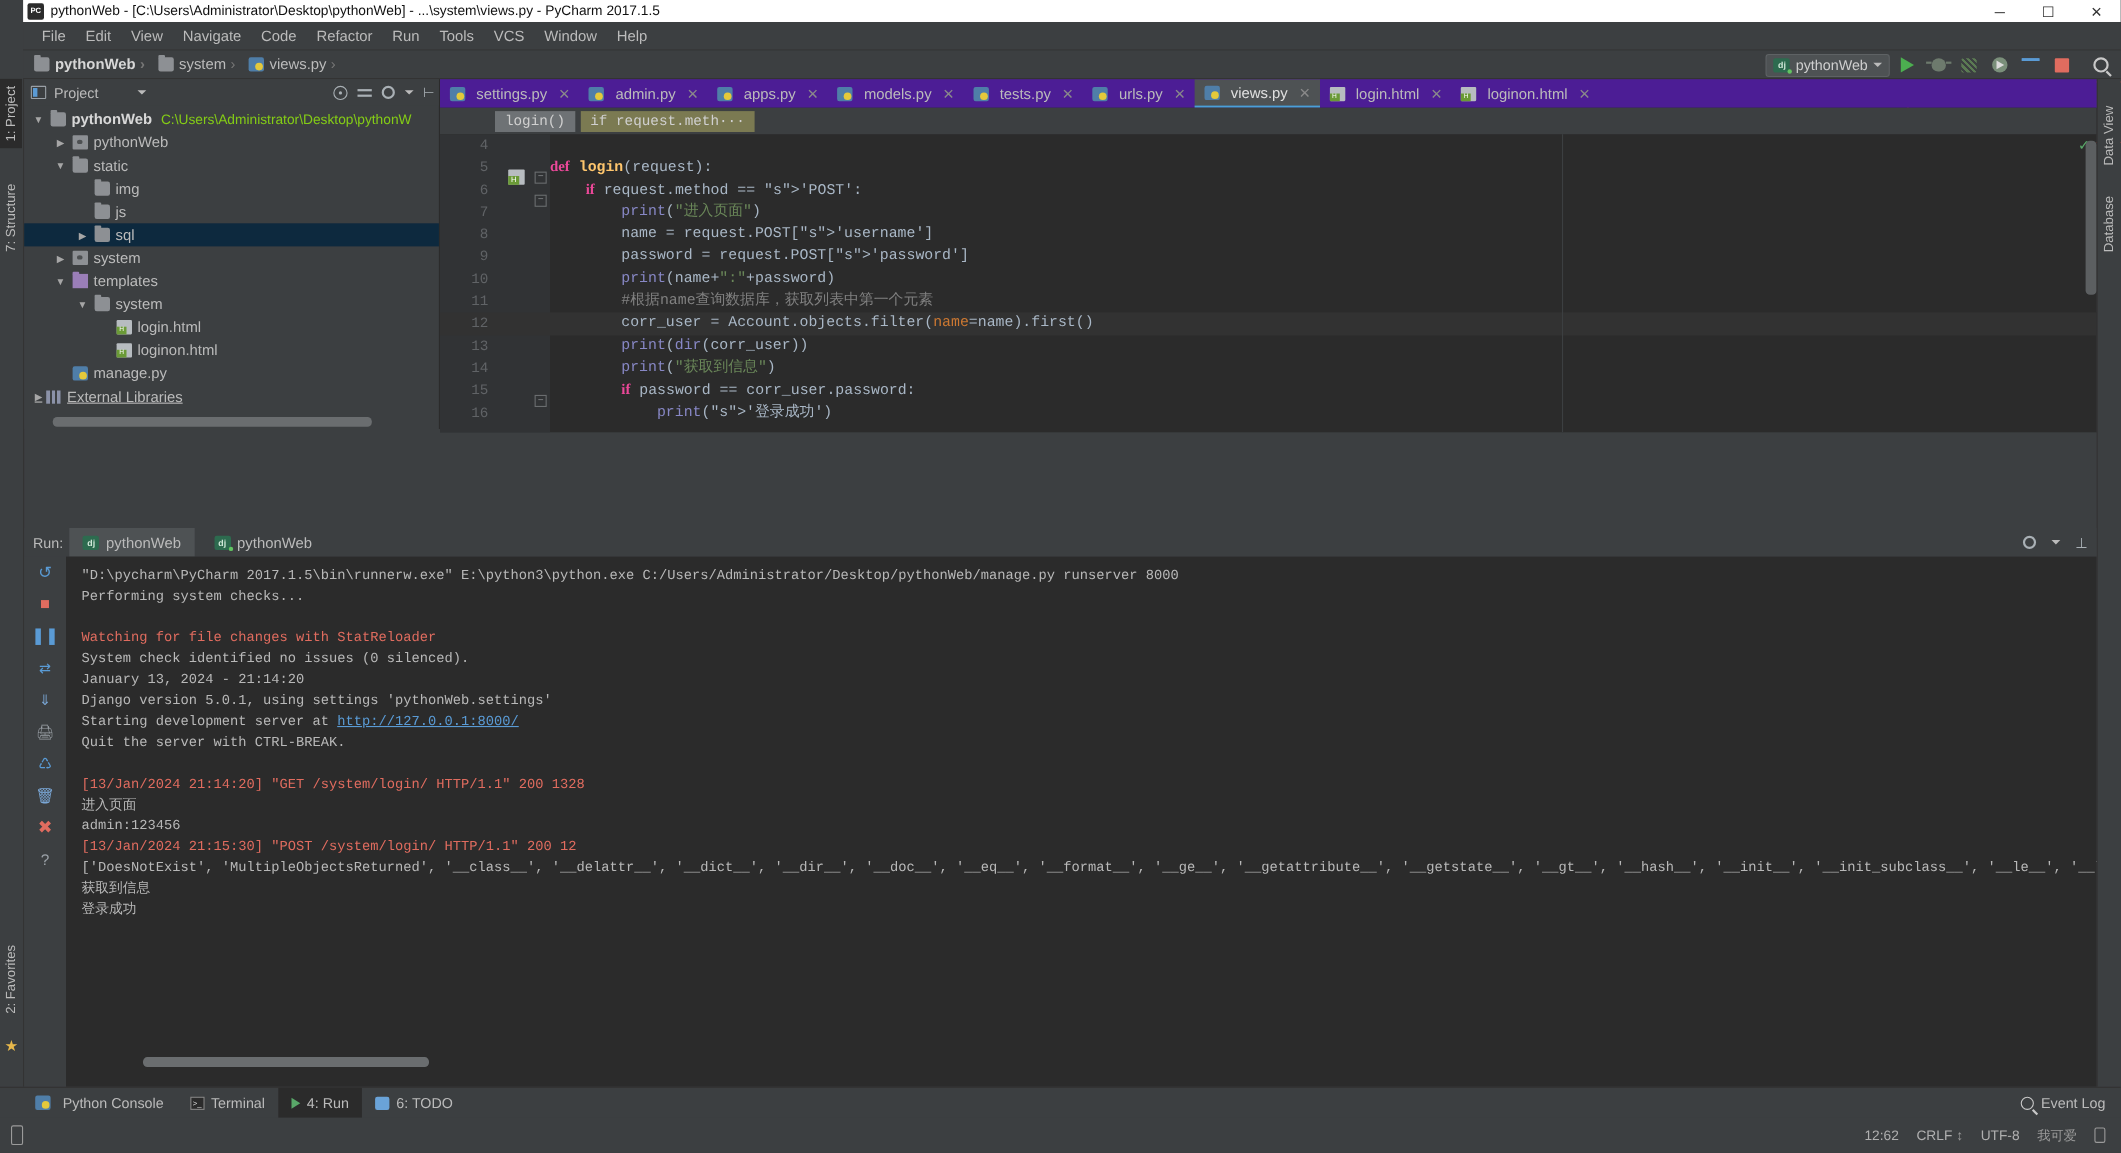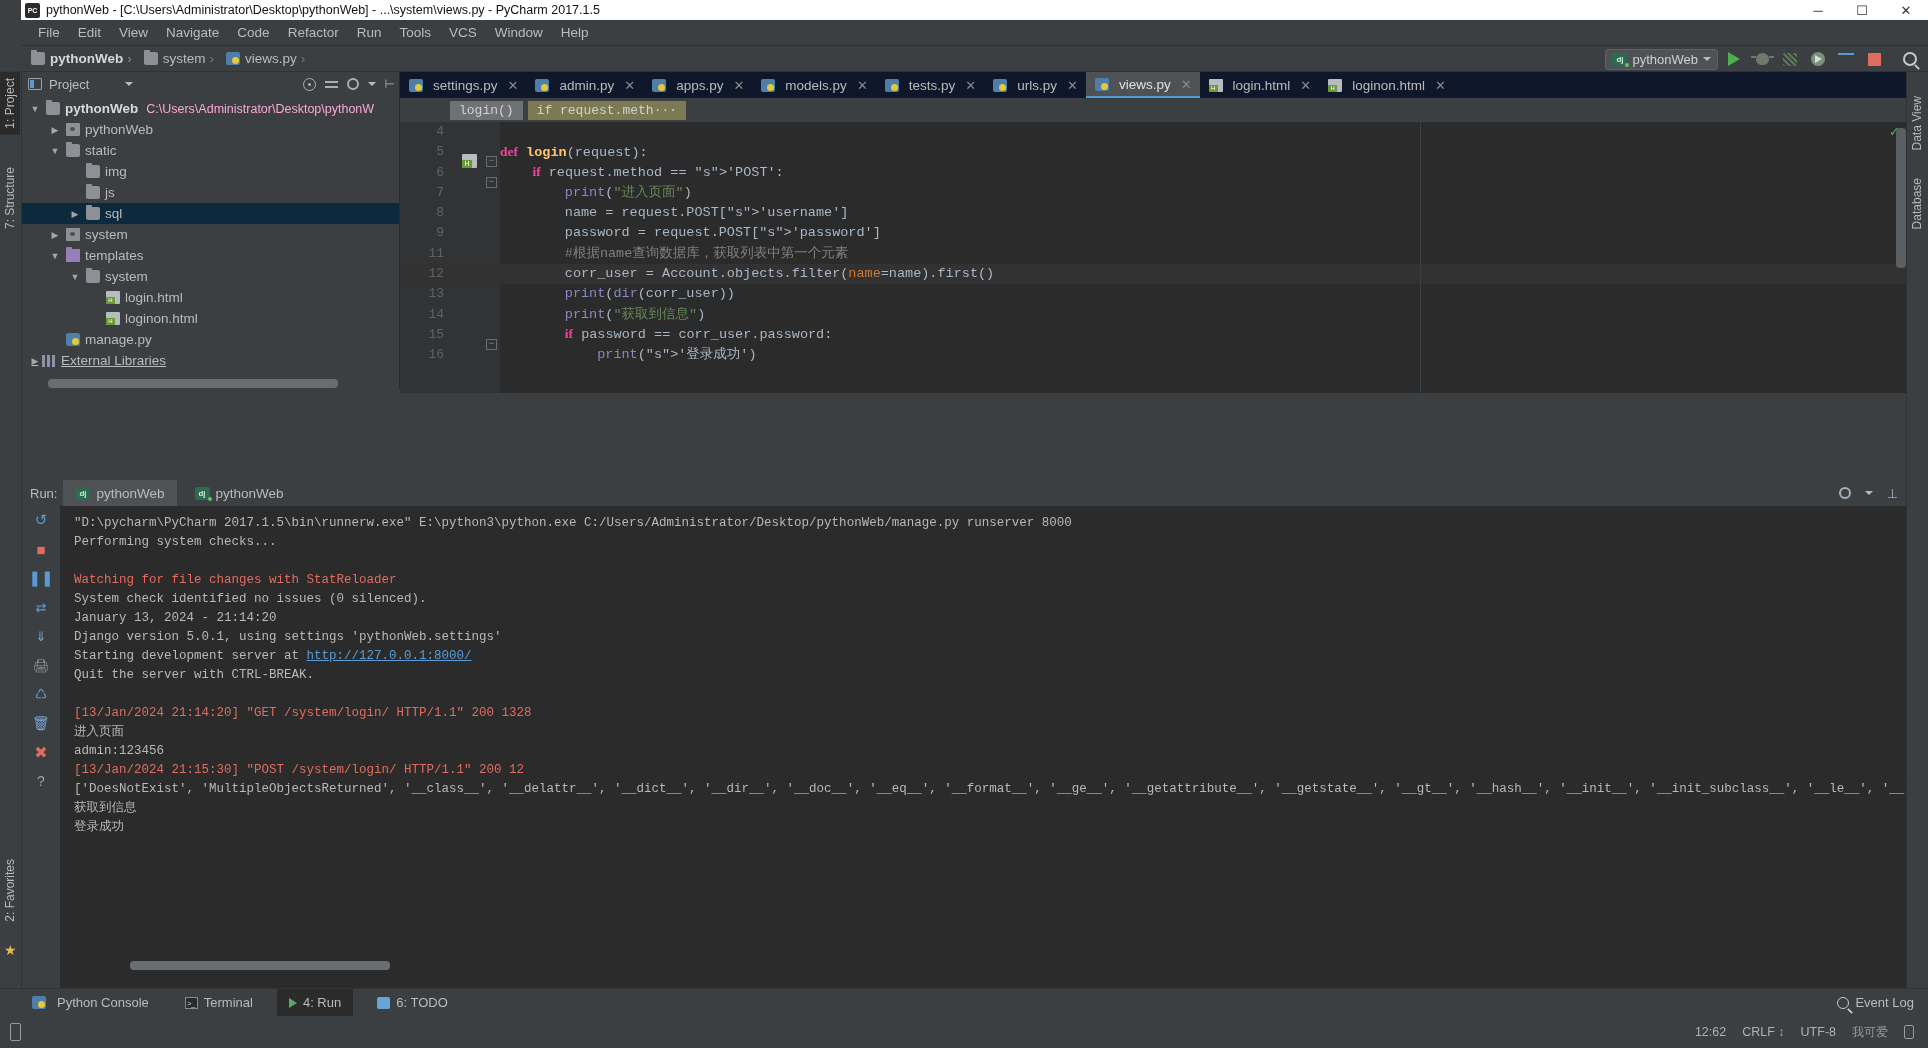--- a/index.html
+++ b/index.html
@@ -150,7 +150,7 @@
   
   .editortabs {
     position:absolute; left:400px; top:72px; right:22px; height:26px;
-    background:#0f172a; display:flex; align-items:flex-end; overflow:hidden;
+    background:#4c1d95; display:flex; align-items:flex-end; overflow:hidden;
   }
   .etab {
     display:flex; align-items:center; height:26px; padding:0 8px 0 9px;

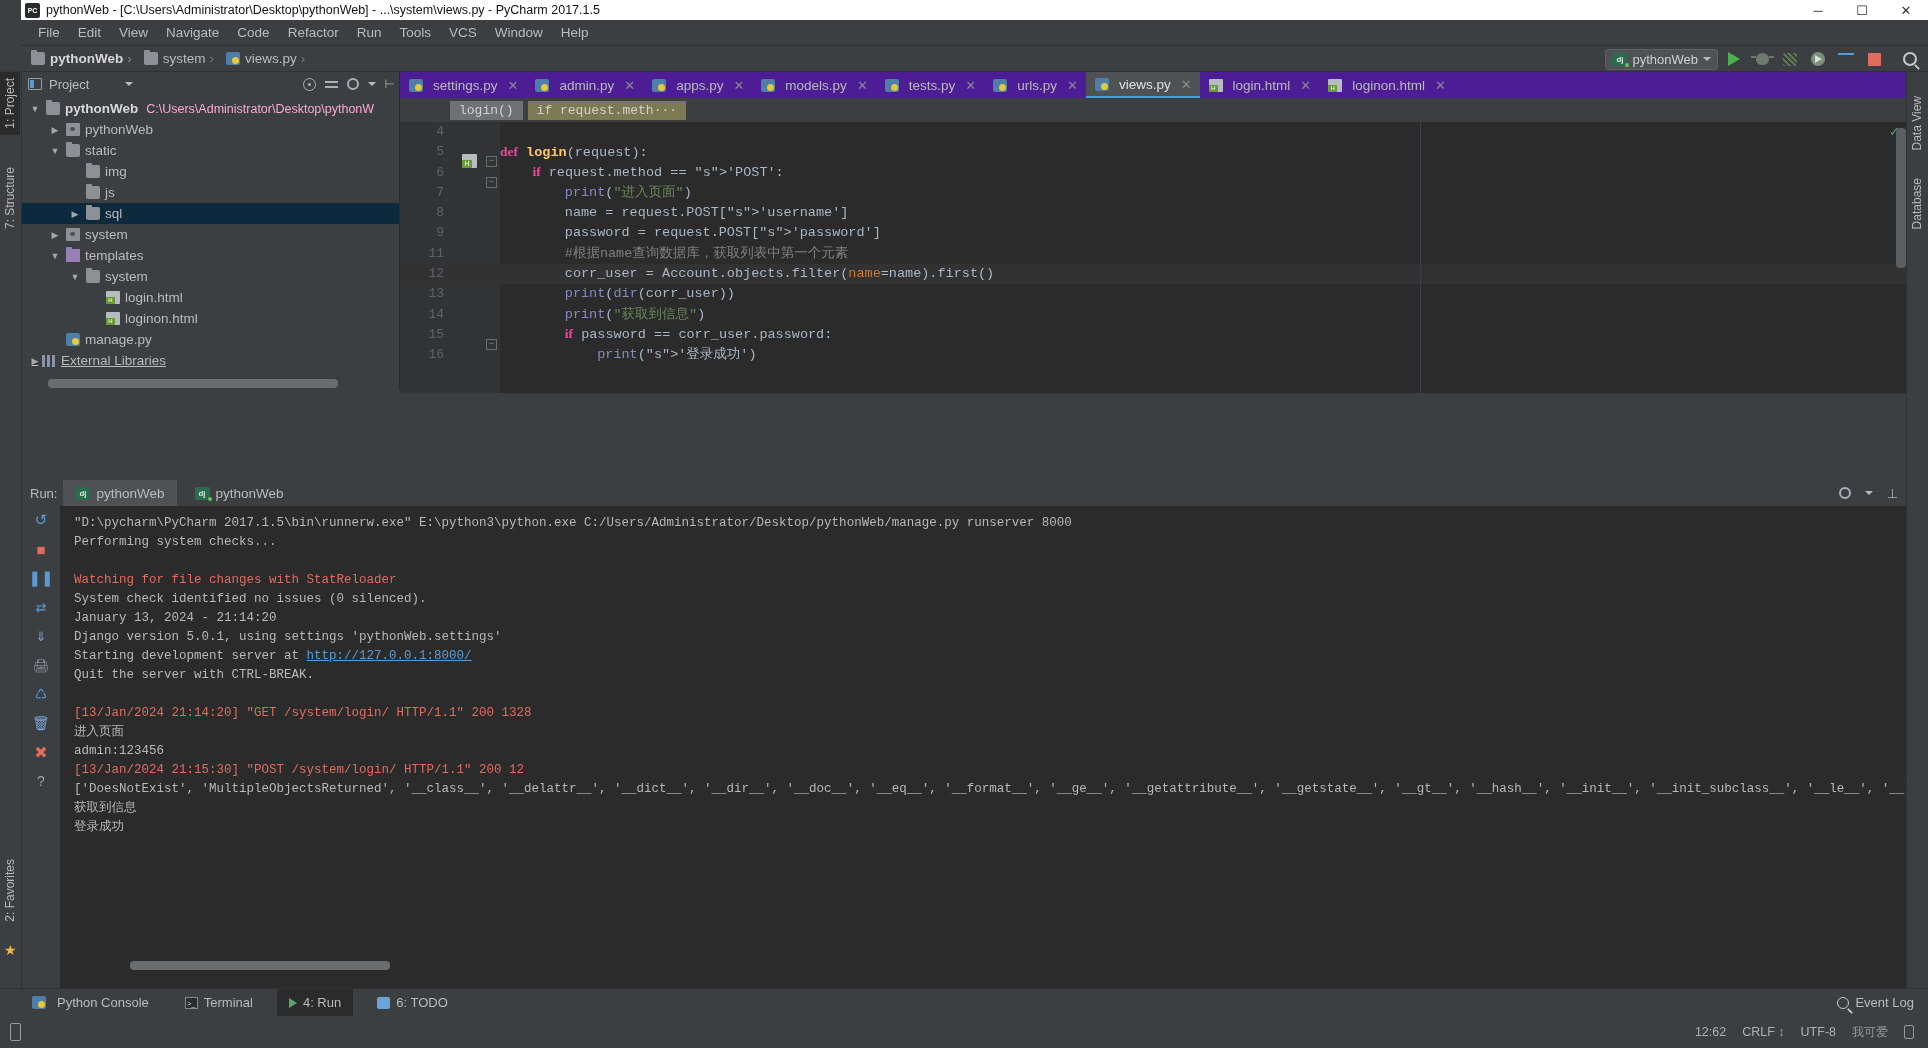--- a/index.html
+++ b/index.html
@@ -140,7 +140,7 @@
   .arrow.down:before { content:"\25BC"; }
   .arrow.right:before { content:"\25B6"; }
   .tlabel.bold { font-weight:bold; color:#d8d8d8; }
-  .tpath { color:#f9a8d4; margin-left:8px; font-size:12.5px; }
+  .tpath { color:#84cc16; margin-left:8px; font-size:12.5px; }
   .ext-lib-ico{width:13px;height:12px;margin-right:6px;background:linear-gradient(90deg,#8b92a8 0 3px,transparent 3px 5px,#8b92a8 5px 8px,transparent 8px 10px,#8b92a8 10px 13px);}
   .hscroll {
     position:absolute; left:26px; bottom:2px; width:290px; height:9px;

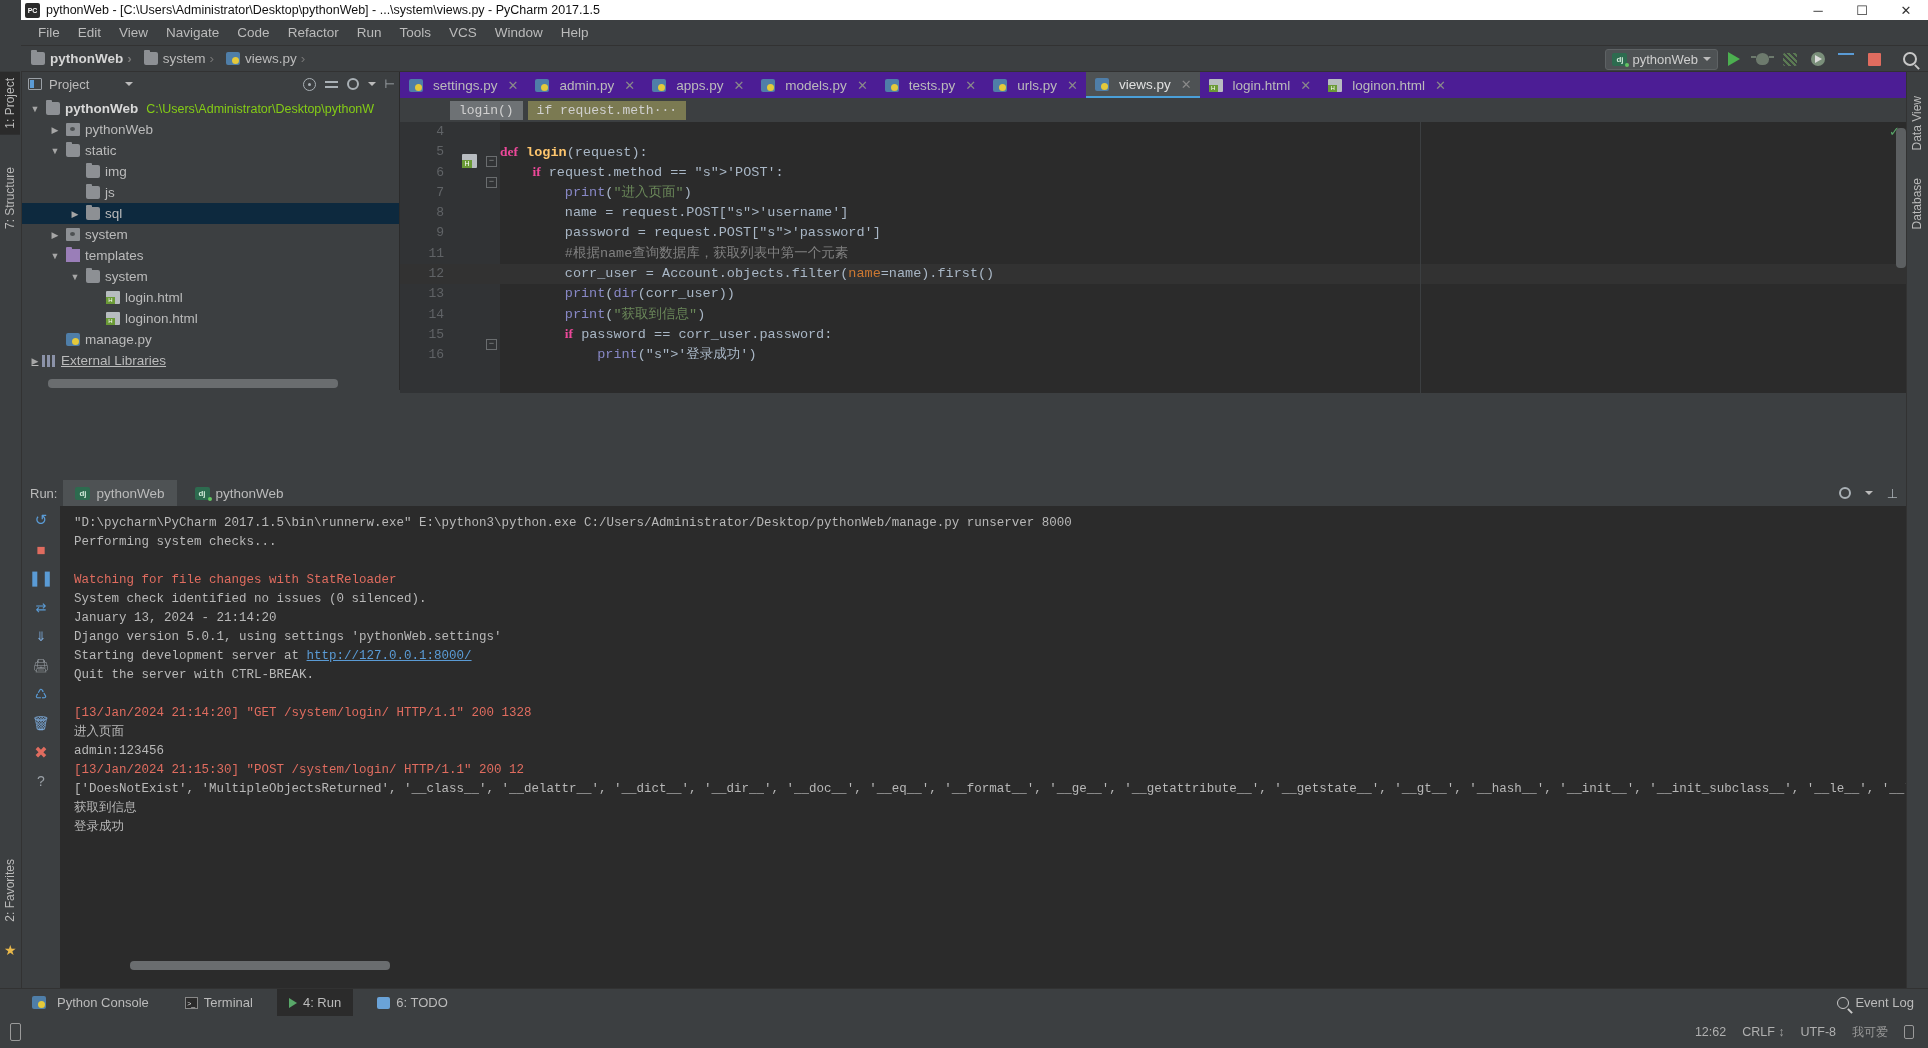--- a/index.html
+++ b/index.html
@@ -482,6 +482,7 @@
         <div class="cline"><span class="lnum">7</span><span class="gutmark"></span><span class="code">        <span class="bi">print</span>(<span class="s">"进入页面"</span>)</span></div>
         <div class="cline"><span class="lnum">8</span><span class="gutmark"></span><span class="code">        name = request.POST[<span class="&lt;span">"s"</span>&gt;'username']</span></div>
         <div class="cline"><span class="lnum">9</span><span class="gutmark"></span><span class="code">        password = request.POST[<span class="&lt;span">"s"</span>&gt;'password']</span></div>
+        <div class="cline"><span class="lnum">10</span><span class="gutmark"></span><span class="code">        <span class="bi">print</span>(name+<span class="s">":"</span>+password)</span></div>
         <div class="cline"><span class="lnum">11</span><span class="gutmark"></span><span class="code">        <span class="cm">#根据name查询数据库，获取列表中第一个元素</span></span></div>
         <div class="cline hl"><span class="lnum">12</span><span class="gutmark"></span><span class="code">        corr_user = Account.objects.filter(<span class="param">name</span>=name).first()</span></div>
         <div class="cline"><span class="lnum">13</span><span class="gutmark"></span><span class="code">        <span class="bi">print</span>(<span class="bi">dir</span>(corr_user))</span></div>

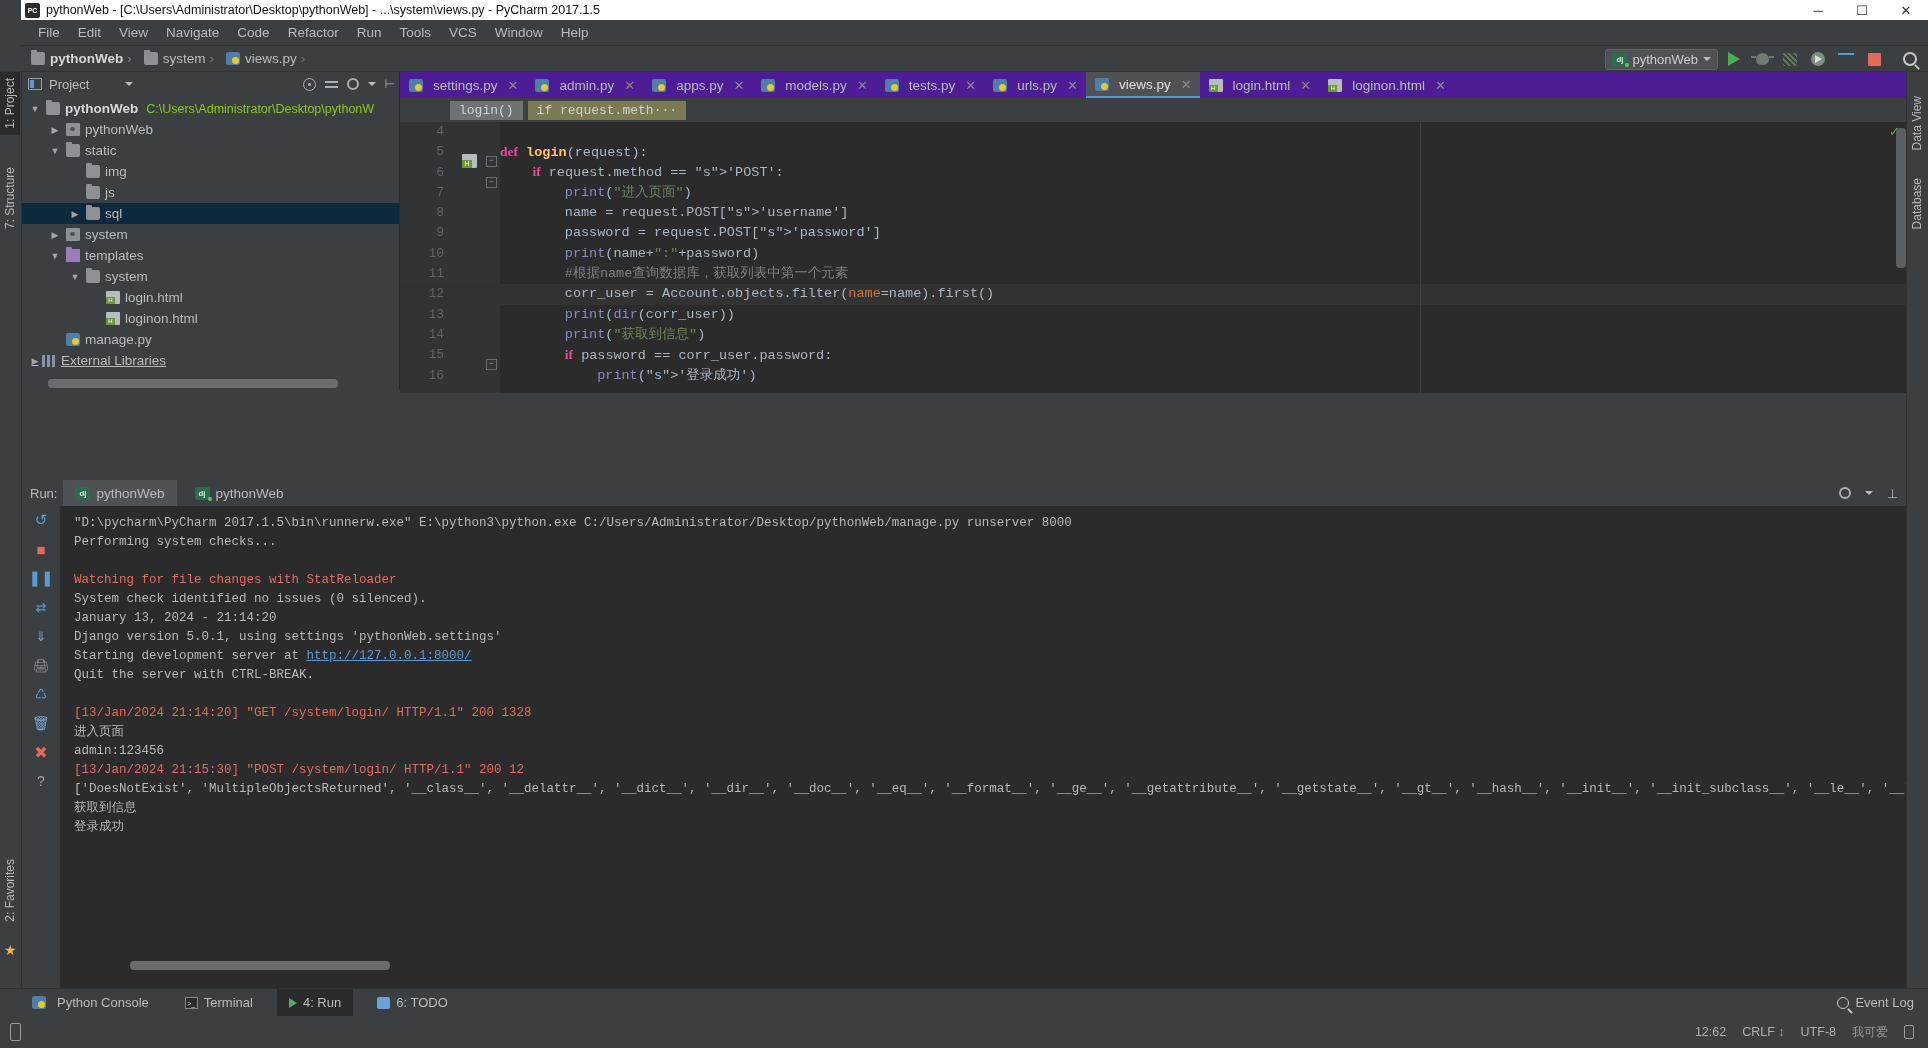--- a/index.html
+++ b/index.html
@@ -227,7 +227,7 @@
   
   .bottombar {
     position:absolute; left:0; bottom:32px; right:0; height:28px; background:#3c3f41;
-    display:flex; align-items:center; padding-left:20px; gap:12px;
+    display:flex; align-items:center; padding-left:20px; gap:0px;
     border-top:1px solid #323232;
   }
   .btab { display:flex; align-items:center; gap:6px; height:28px; padding:0 12px; font-size:13px;}

